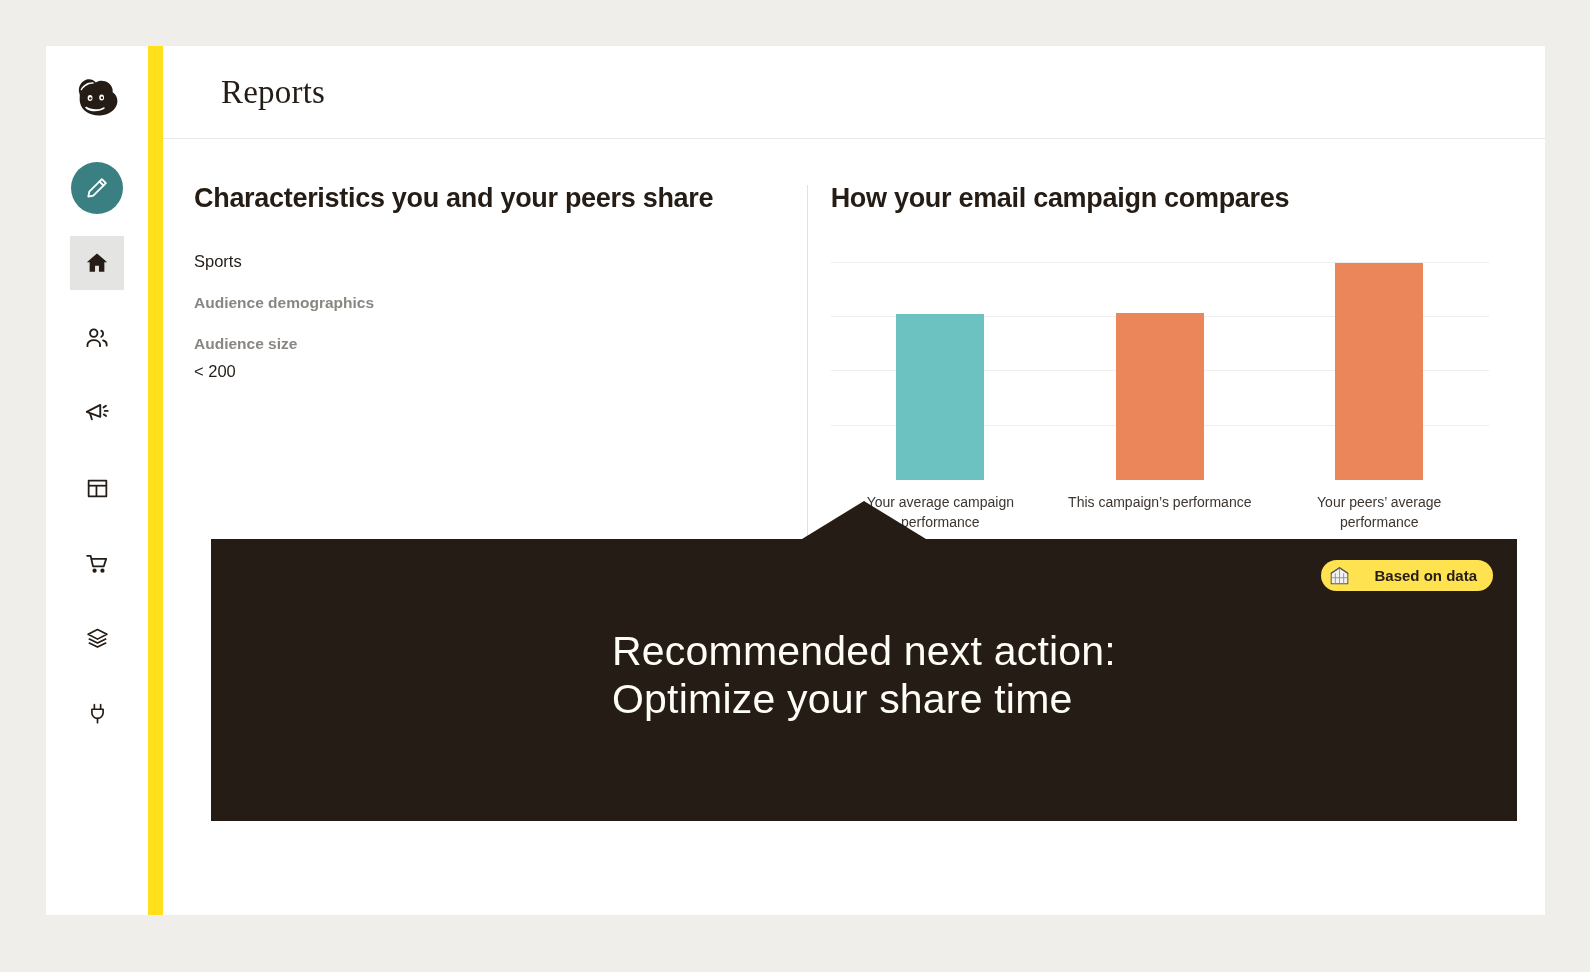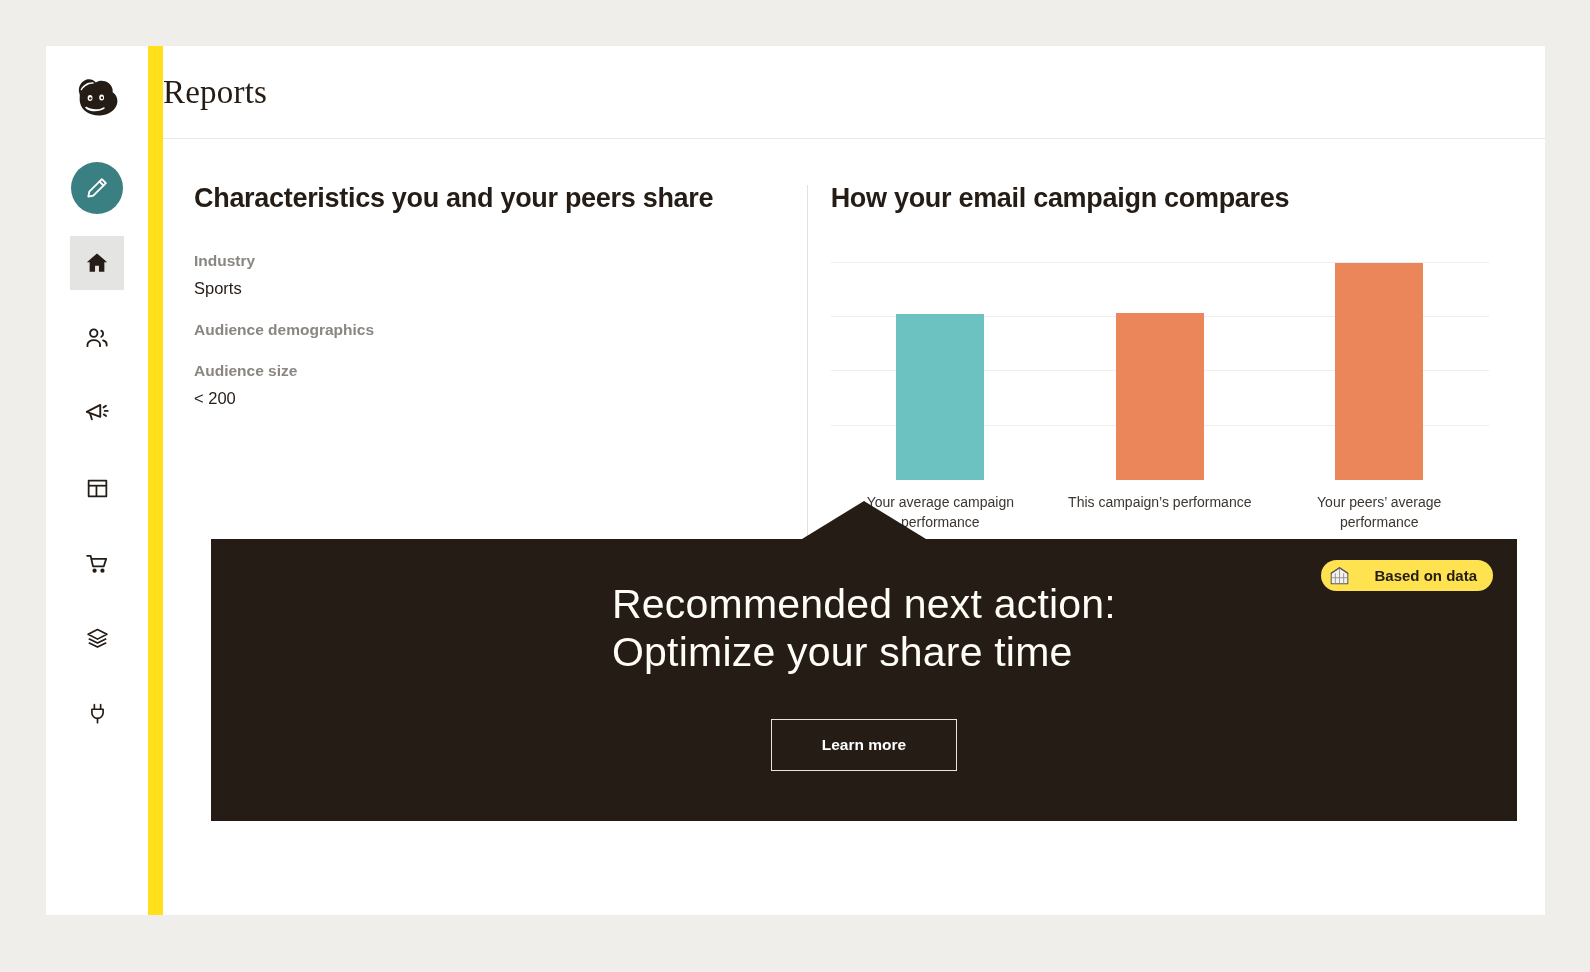--- a/index.html
+++ b/index.html
@@ -64,6 +64,7 @@
     border-bottom: 1px solid #e8e8e6;
     display: flex;
     align-items: center;
+    padding-left: 58px;
     flex: 0 0 93px;
   }
   .page-title {

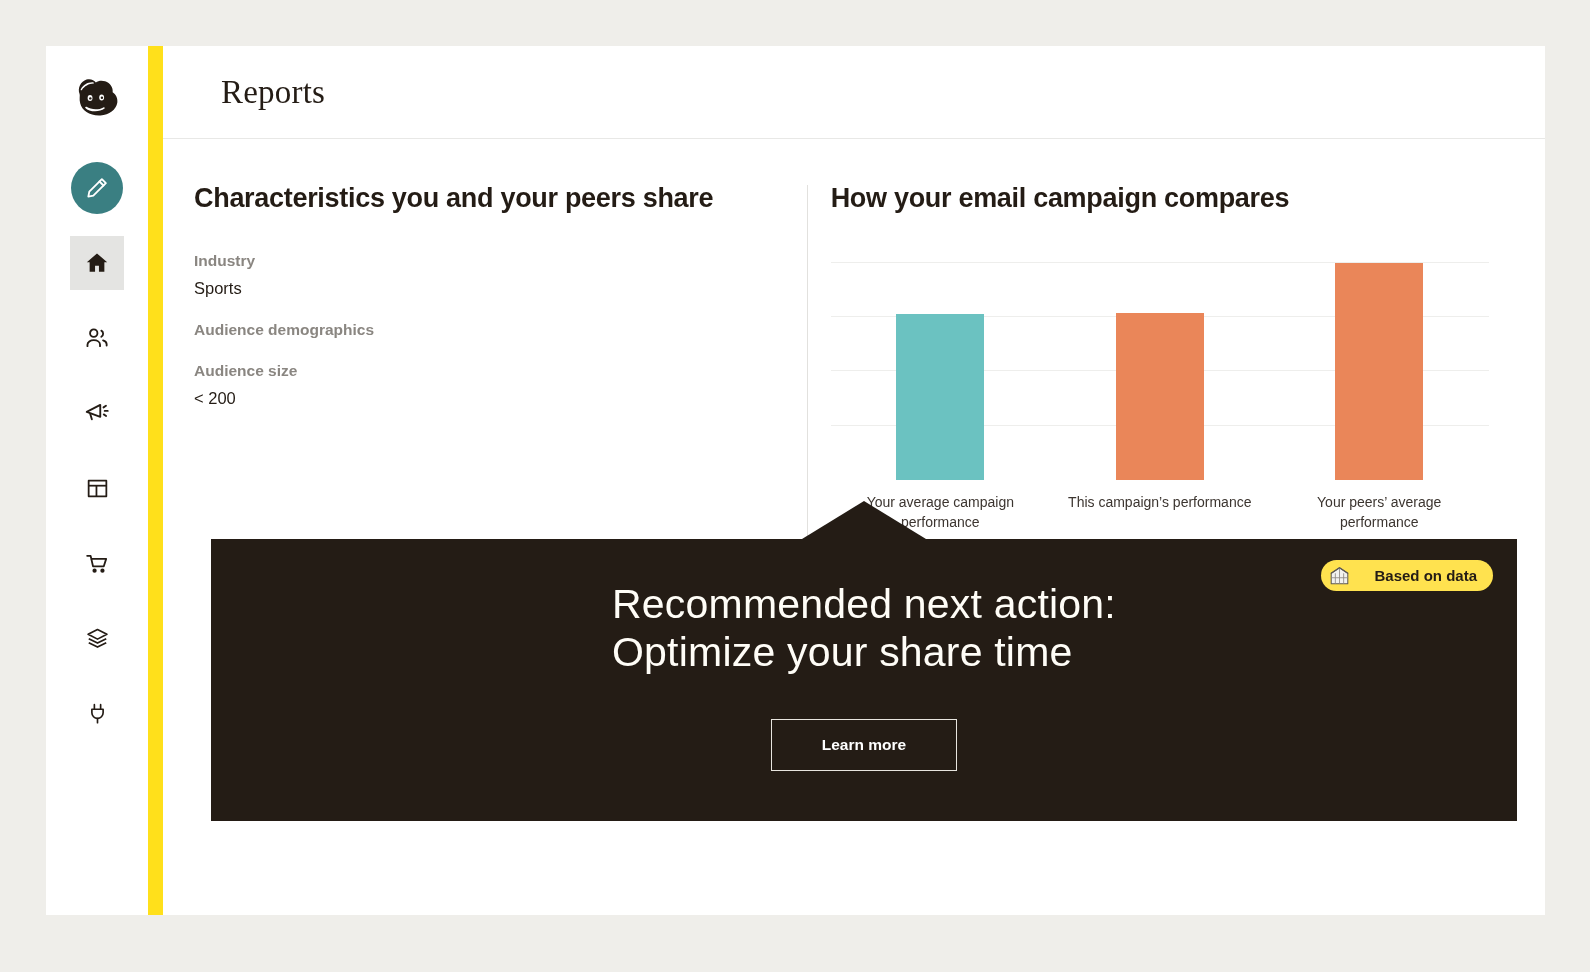--- a/index.html
+++ b/index.html
@@ -319,7 +319,6 @@
           <h2 class="section-h">Characteristics you and your peers share</h2>
 
           <div class="field">
-            <div class="field-label">Industry</div>
             <div class="field-value">Sports</div>
           </div>
 

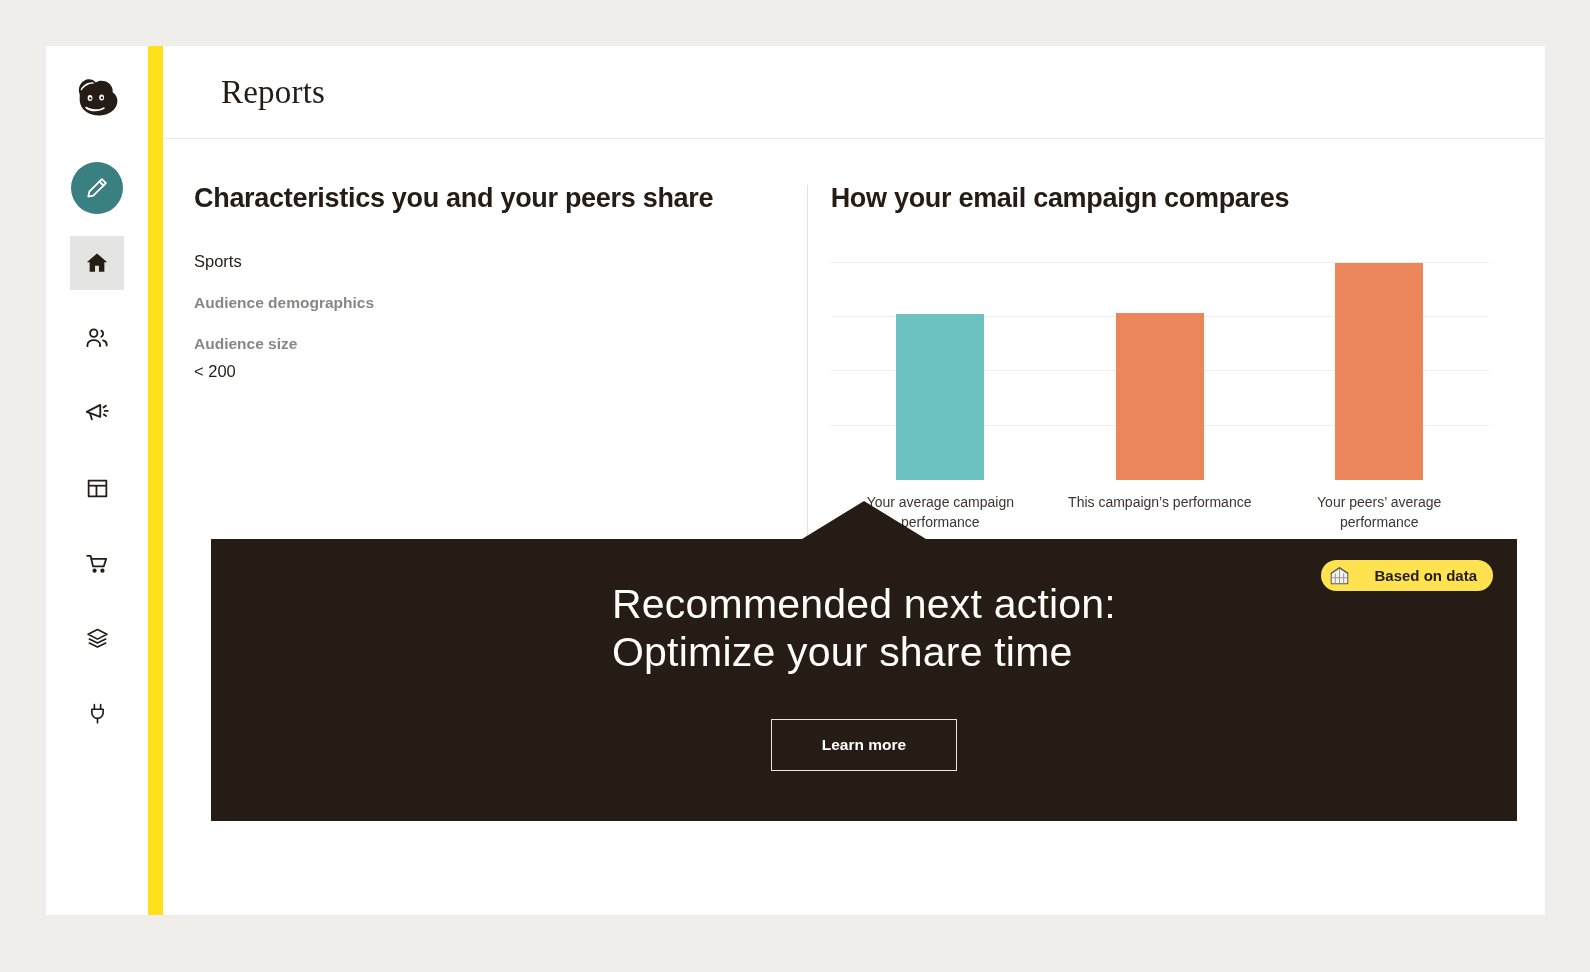--- a/index.html
+++ b/index.html
@@ -380,7 +380,6 @@
             <div>Optimize your share time</div>
           </div>
 
-          <button class="learn-btn">Learn more</button>
         </div>
       </div>
 

